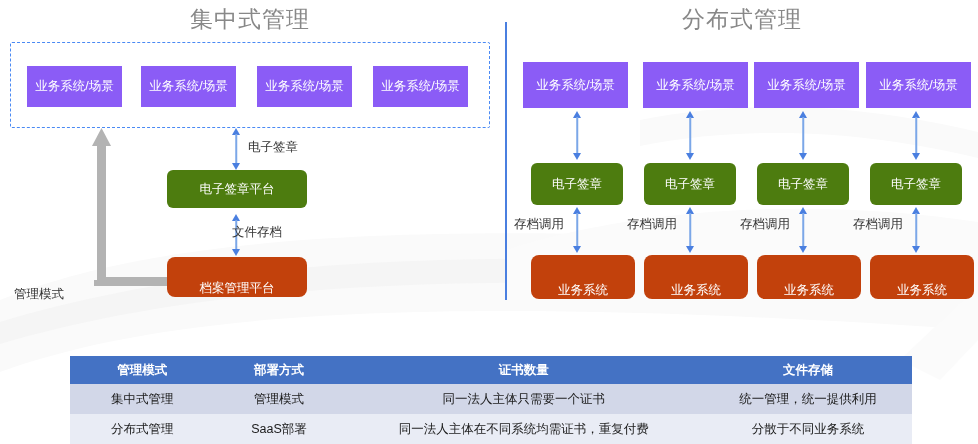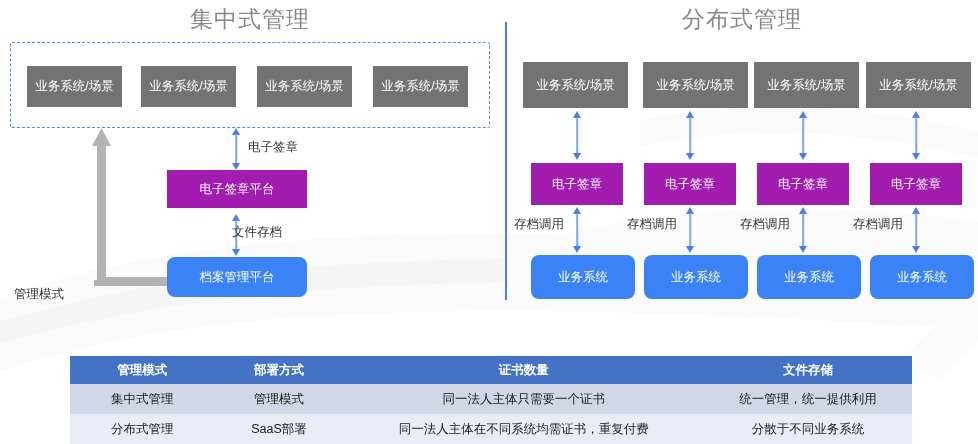--- a/index.html
+++ b/index.html
@@ -47,7 +47,7 @@
     color:#ffffff;font-size:12.5px;white-space:nowrap;z-index:6;
     box-sizing:border-box;
   }
-  .node.blue{background:#737373;border-radius:0;}
+  .node.blue{background:#8b5cf6;border-radius:0;}
   .node.orange{background:#a21caf;border-radius:0;}
   .node.yellow{background:#3b82f6;border-radius:8px;}
 

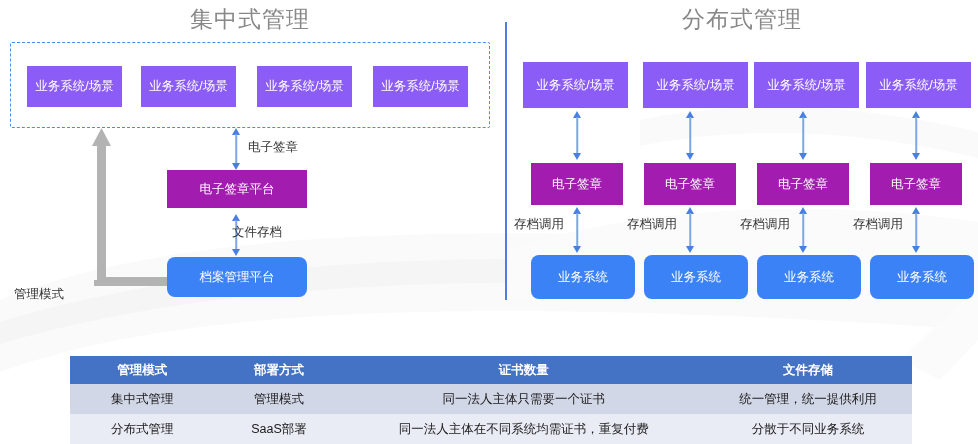--- a/index.html
+++ b/index.html
@@ -48,7 +48,7 @@
     box-sizing:border-box;
   }
   .node.blue{background:#8b5cf6;border-radius:0;}
-  .node.orange{background:#a21caf;border-radius:0;}
+  .node.orange{background:#4d7c0f;border-radius:6px;}
   .node.yellow{background:#3b82f6;border-radius:8px;}
 
   

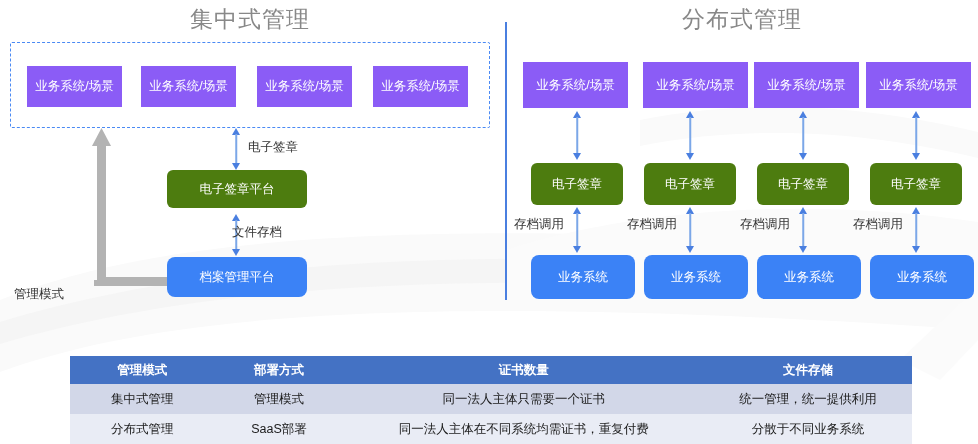--- a/index.html
+++ b/index.html
@@ -49,7 +49,7 @@
   }
   .node.blue{background:#8b5cf6;border-radius:0;}
   .node.orange{background:#4d7c0f;border-radius:6px;}
-  .node.yellow{background:#3b82f6;border-radius:8px;}
+  .node.yellow{background:#c2410c;border-radius:8px;align-items:flex-end;}
 
   
   .varrow{position:absolute;z-index:5;}

